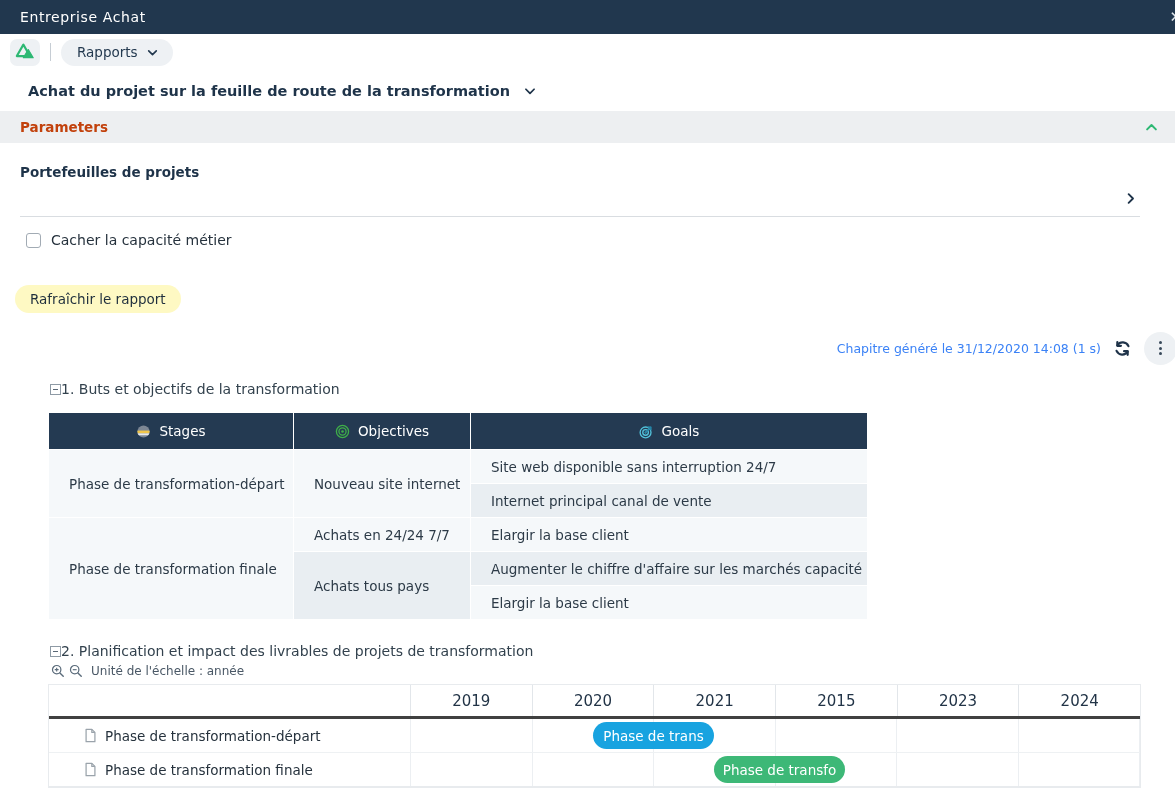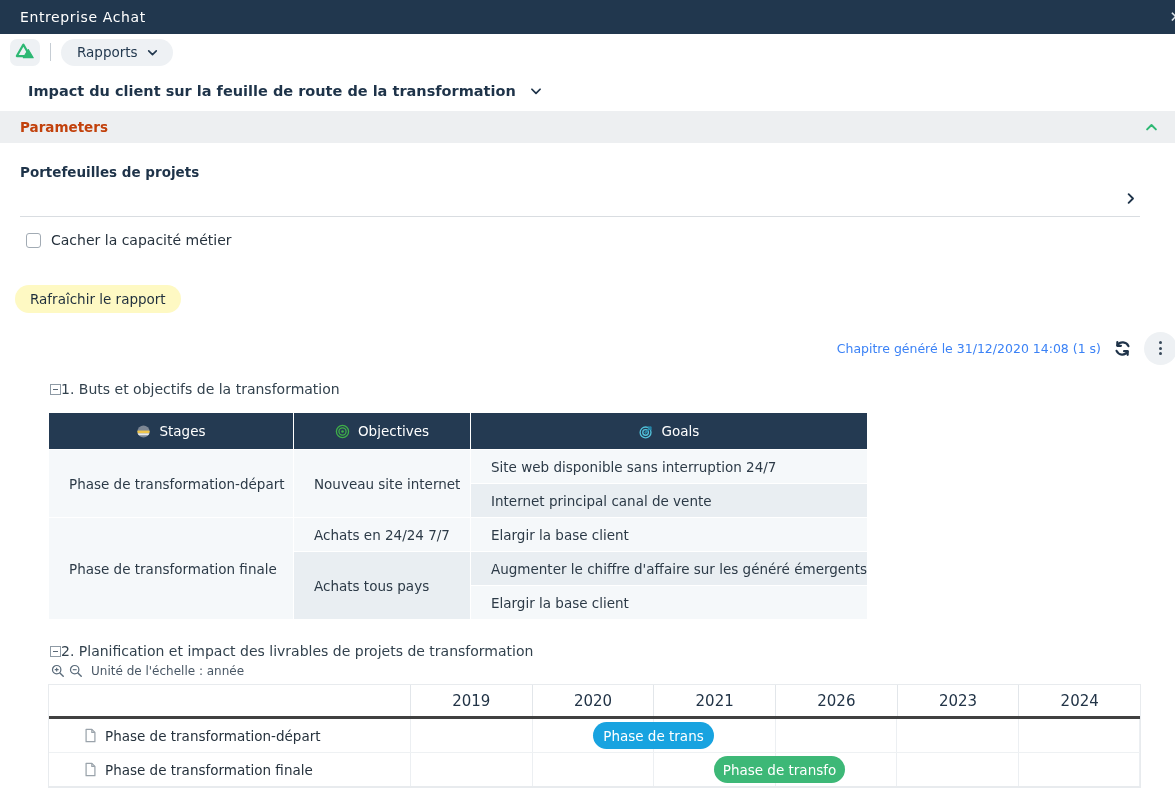--- a/index.html
+++ b/index.html
@@ -121,7 +121,7 @@
   </nav>
 
   <div class="title-row">
-    <h1>Impact du client sur la feuille de route de la transformation</h1>
+    <h1>Achat du projet sur la feuille de route de la transformation</h1>
     <svg width="14" height="14" viewBox="0 0 24 24">
       <polyline points="5 9 12 16 19 9" fill="none" stroke="#1e3349" stroke-width="3" stroke-linecap="round" stroke-linejoin="round"></polyline>
     </svg>

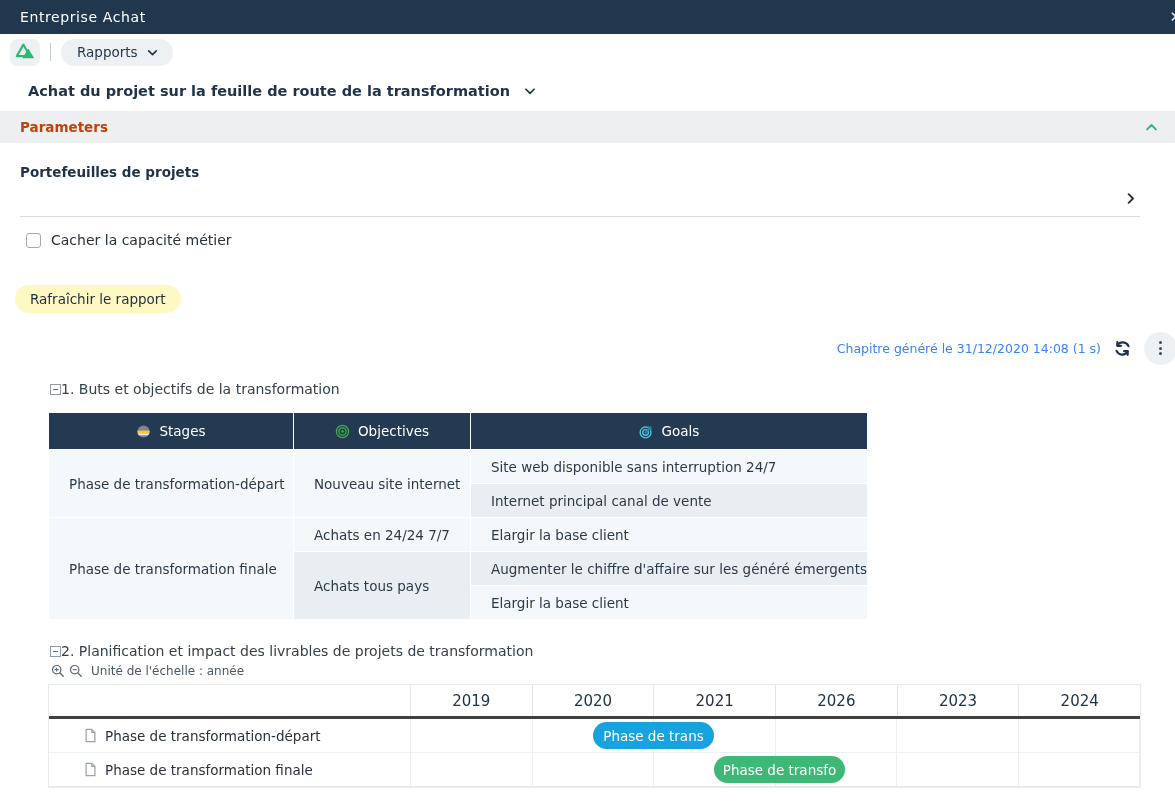--- a/index.html
+++ b/index.html
@@ -238,7 +238,7 @@
         </tr>
         <tr>
           <td rowspan="2" class="dk">Achats tous pays</td>
-          <td class="dk">Augmenter le chiffre d'affaire sur les généré émergents</td>
+          <td class="dk">Augmenter le chiffre d'affaire sur les marchés capacité</td>
         </tr>
         <tr>
           <td class="lt">Elargir la base client</td>

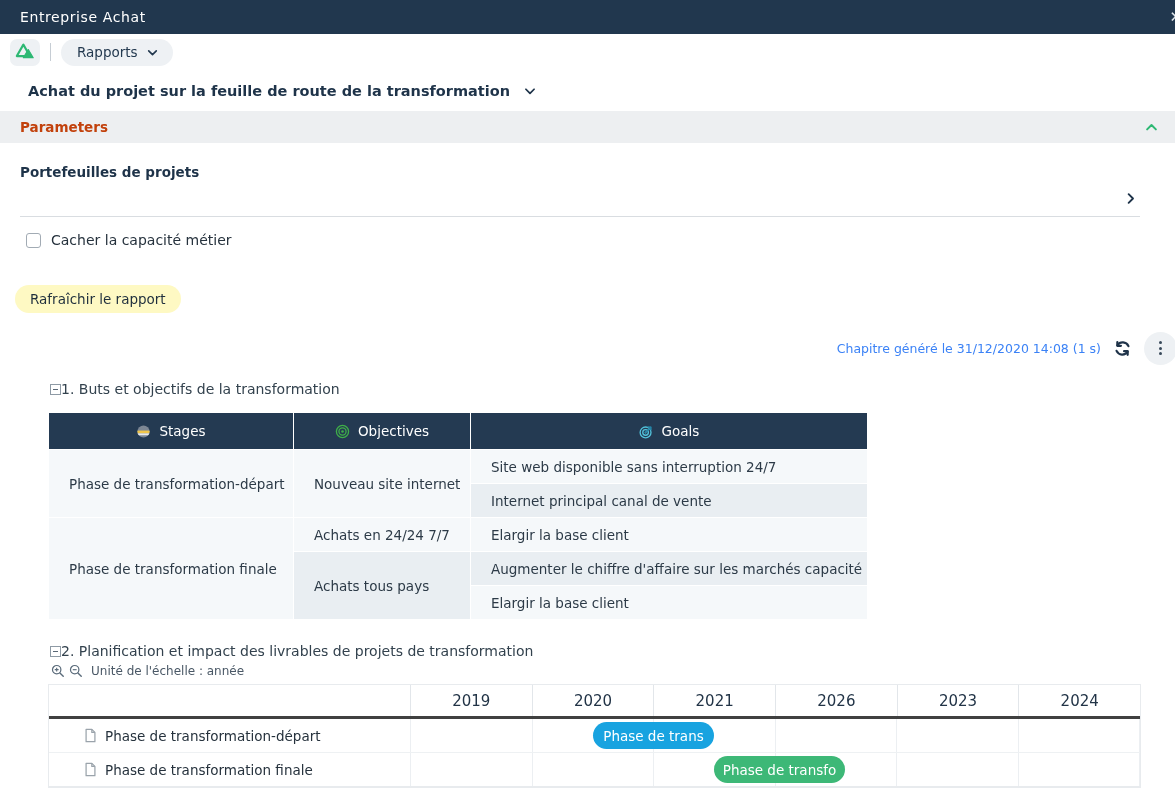--- a/index.html
+++ b/index.html
@@ -274,7 +274,7 @@
         <div class="g-year">2019</div>
         <div class="g-year">2020</div>
         <div class="g-year">2021</div>
-        <div class="g-year">2026</div>
+        <div class="g-year">2015</div>
         <div class="g-year">2023</div>
         <div class="g-year">2024</div>
       </div>

